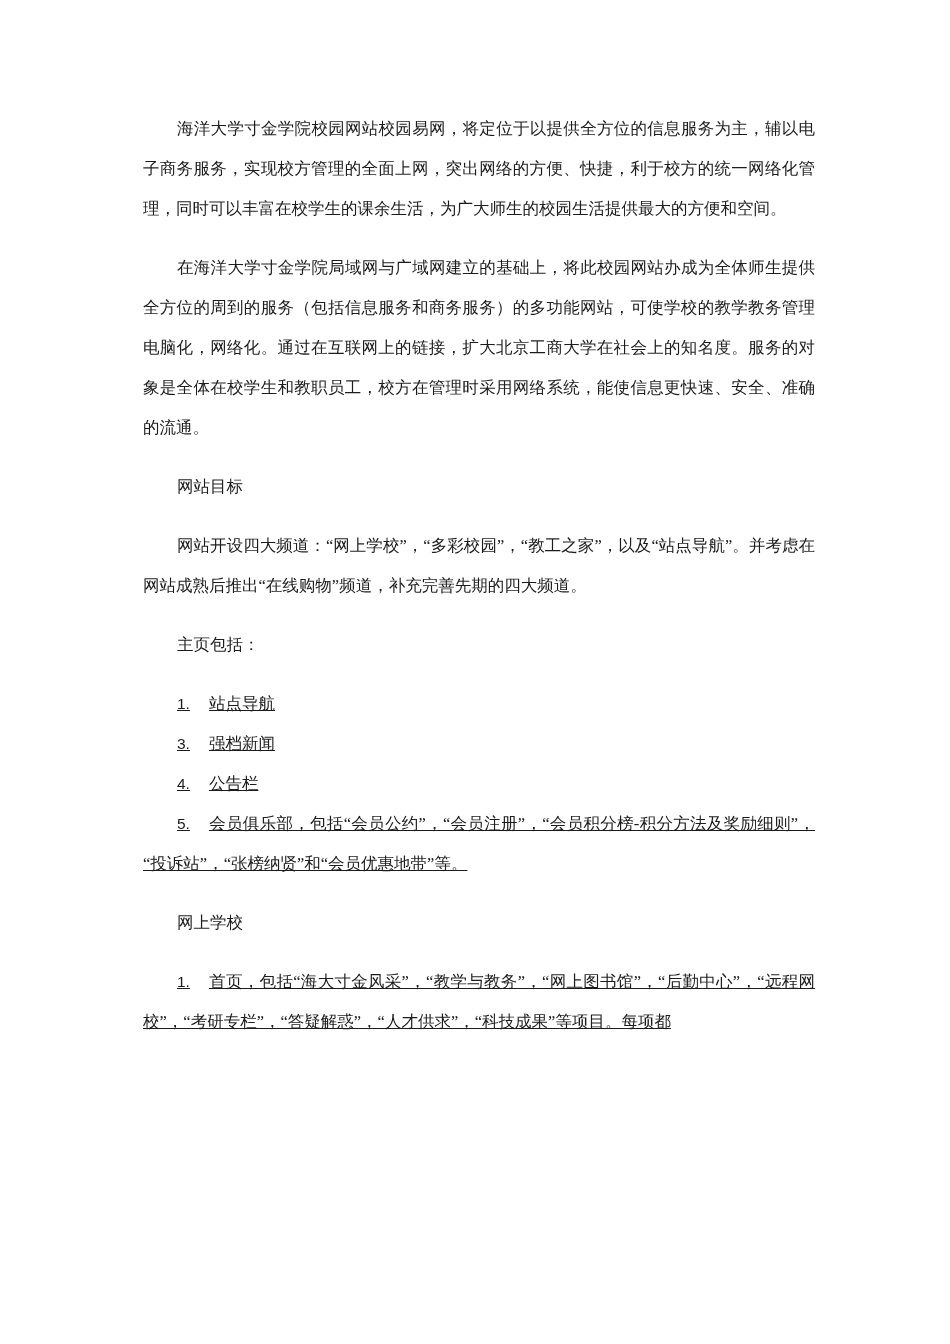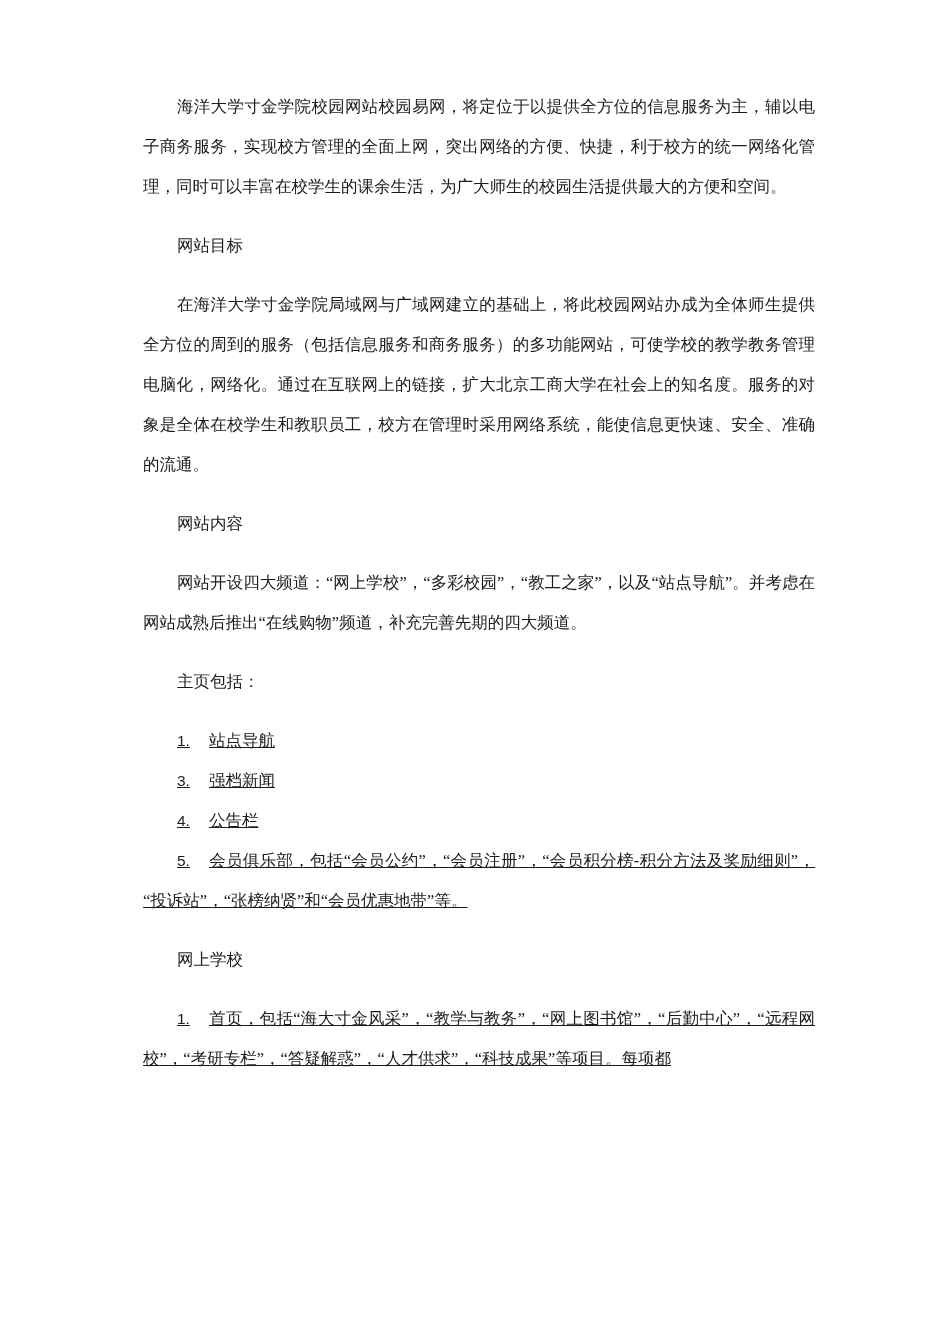--- a/index.html
+++ b/index.html
@@ -17,7 +17,7 @@
   .page {
     width: 672px;
     margin: 0 0 0 143px;
-    padding-top: 87px;
+    padding-top: 109px;
     font-size: 16.5px;
     line-height: 40px;
     text-align: justify;

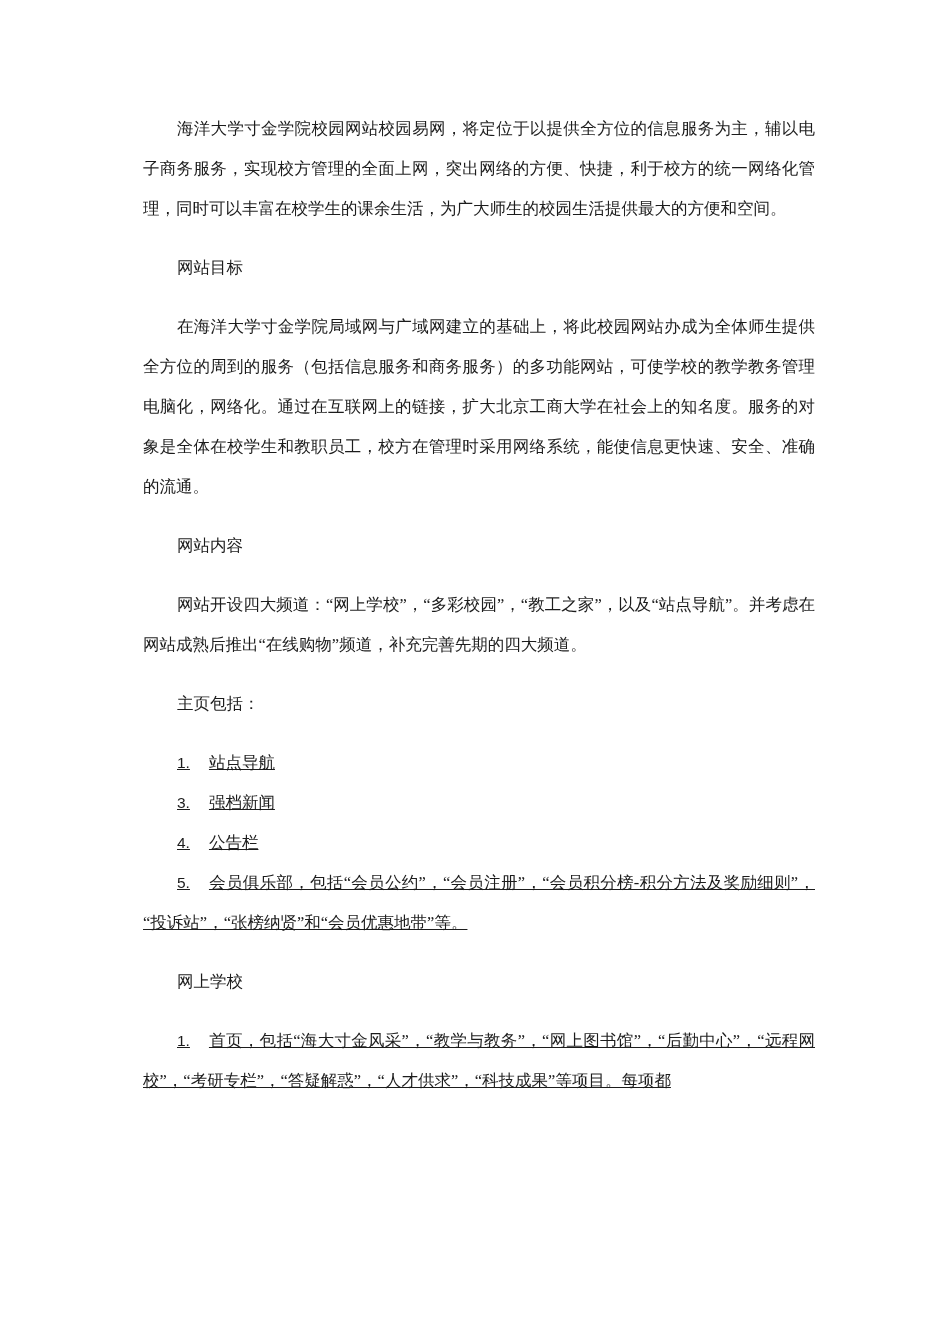--- a/index.html
+++ b/index.html
@@ -48,9 +48,9 @@
 
   <p class="para">海洋大学寸金学院校园网站校园易网，将定位于以提供全方位的信息服务为主，辅以电子商务服务，实现校方管理的全面上网，突出网络的方便、快捷，利于校方的统一网络化管理，同时可以丰富在校学生的课余生活，为广大师生的校园生活提供最大的方便和空间。</p>
 
+  <p class="para">在海洋大学寸金学院局域网与广域网建立的基础上，将此校园网站办成为全体师生提供全方位的周到的服务（包括信息服务和商务服务）的多功能网站，可使学校的教学教务管理电脑化，网络化。通过在互联网上的链接，扩大北京工商大学在社会上的知名度。服务的对象是全体在校学生和教职员工，校方在管理时采用网络系统，能使信息更快速、安全、准确的流通。</p>
+
   <p class="para">网站目标</p>
-
-  <p class="para">在海洋大学寸金学院局域网与广域网建立的基础上，将此校园网站办成为全体师生提供全方位的周到的服务（包括信息服务和商务服务）的多功能网站，可使学校的教学教务管理电脑化，网络化。通过在互联网上的链接，扩大北京工商大学在社会上的知名度。服务的对象是全体在校学生和教职员工，校方在管理时采用网络系统，能使信息更快速、安全、准确的流通。</p>
 
   <p class="para">网站内容</p>
 

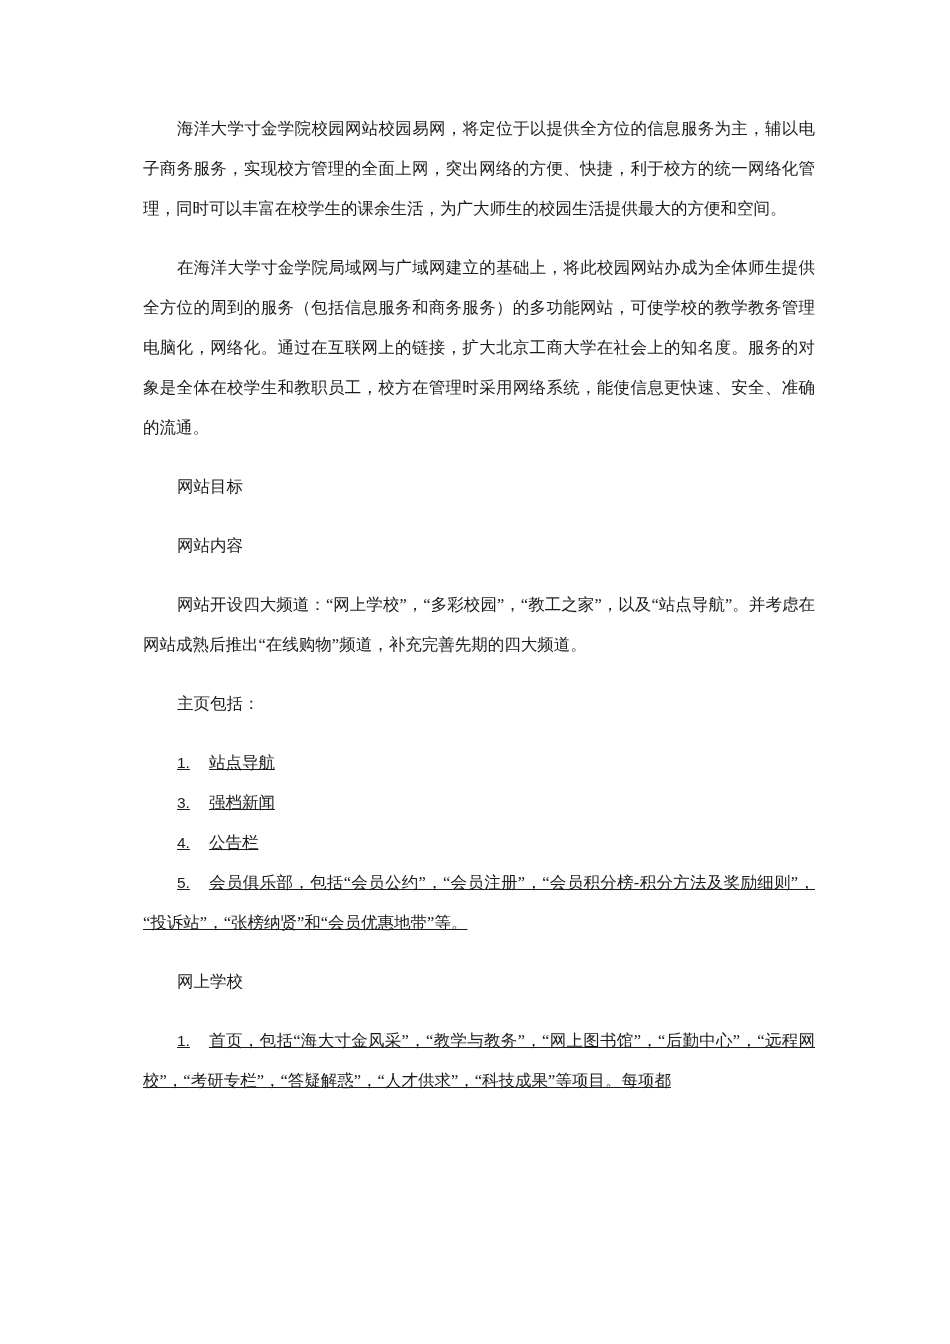--- a/index.html
+++ b/index.html
@@ -52,7 +52,6 @@
 
   <p class="para">网站目标</p>
 
-  <p class="para">网站内容</p>
 
   <p class="para">网站开设四大频道：“网上学校”，“多彩校园”，“教工之家”，以及“站点导航”。并考虑在网站成熟后推出“在线购物”频道，补充完善先期的四大频道。</p>
 

